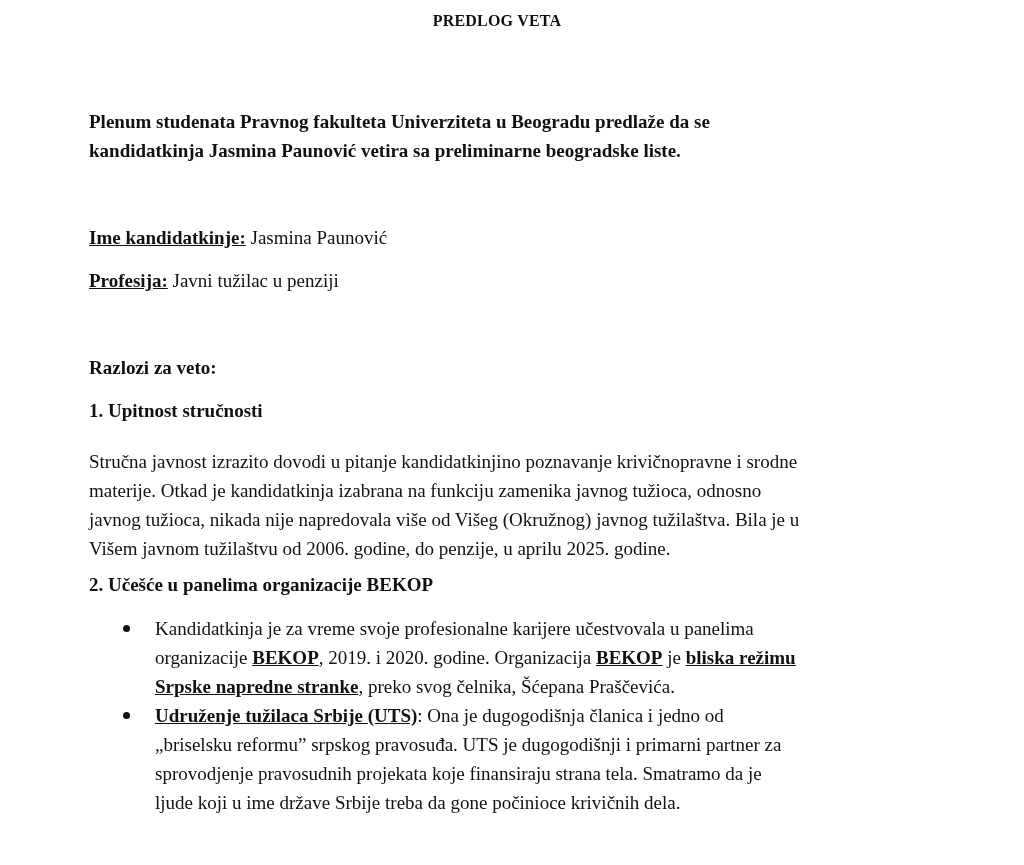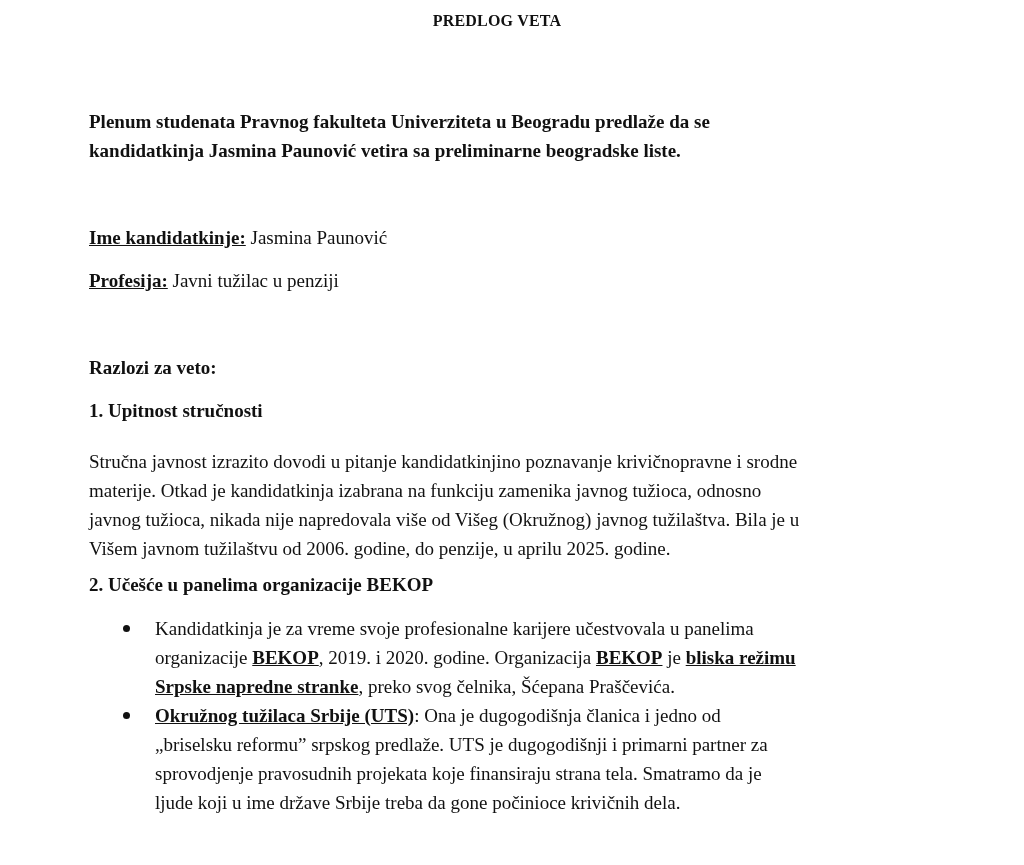--- a/index.html
+++ b/index.html
@@ -122,7 +122,7 @@
     </li>
     <li>
       <span class="bullet-dot"></span>
-      <span class="line"><span class="bold">Okružnog tužilaca Srbije (UTS)</span><span>: Ona je dugogodišnja članica i jedno od</span></span>
+      <span class="line"><span class="bold">Udruženje tužilaca Srbije (UTS)</span><span>: Ona je dugogodišnja članica i jedno od</span></span>
       <span class="line">„briselsku reformu” srpskog predlaže. UTS je dugogodišnji i primarni partner za</span>
       <span class="line">sprovodjenje pravosudnih projekata koje finansiraju strana tela. Smatramo da je</span>
       <span class="line">ljude koji u ime države Srbije treba da gone počinioce krivičnih dela.</span>

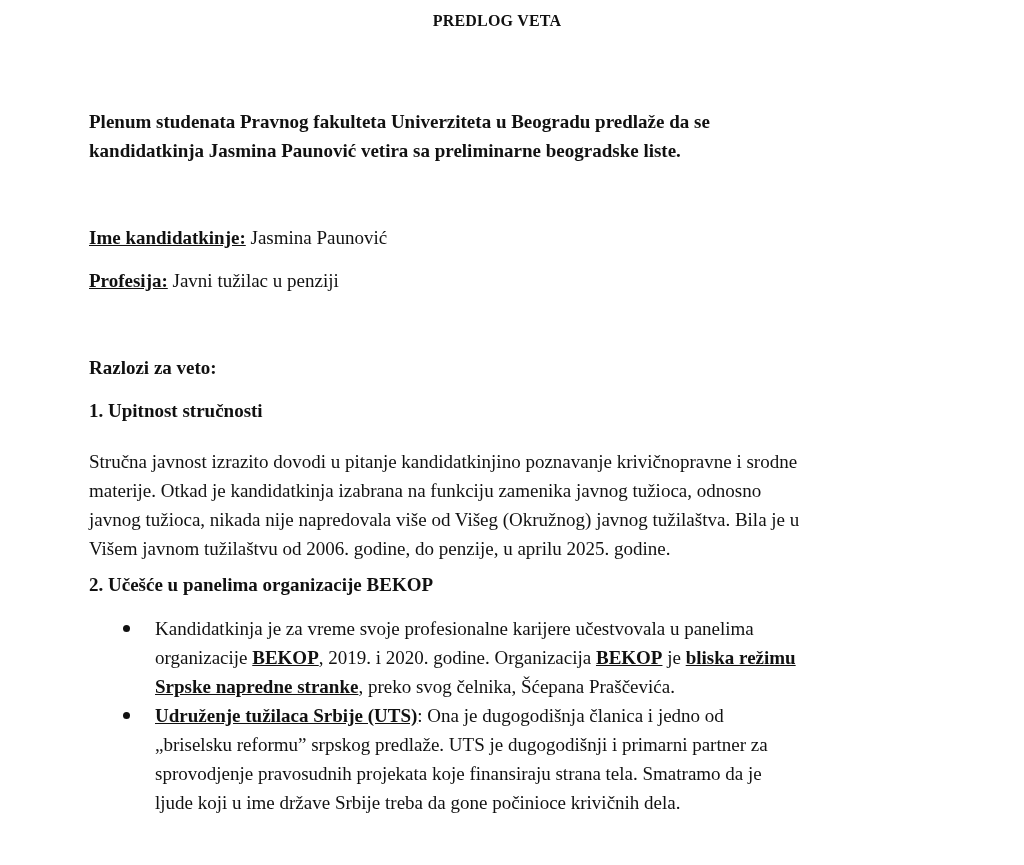--- a/index.html
+++ b/index.html
@@ -123,7 +123,7 @@
     <li>
       <span class="bullet-dot"></span>
       <span class="line"><span class="bold">Udruženje tužilaca Srbije (UTS)</span><span>: Ona je dugogodišnja članica i jedno od</span></span>
-      <span class="line">„briselsku reformu” srpskog predlaže. UTS je dugogodišnji i primarni partner za</span>
+      <span class="line">„briselsku reformu” srpskog pravosuđa. UTS je dugogodišnji i primarni partner za</span>
       <span class="line">sprovodjenje pravosudnih projekata koje finansiraju strana tela. Smatramo da je</span>
       <span class="line">ljude koji u ime države Srbije treba da gone počinioce krivičnih dela.</span>
     </li>

